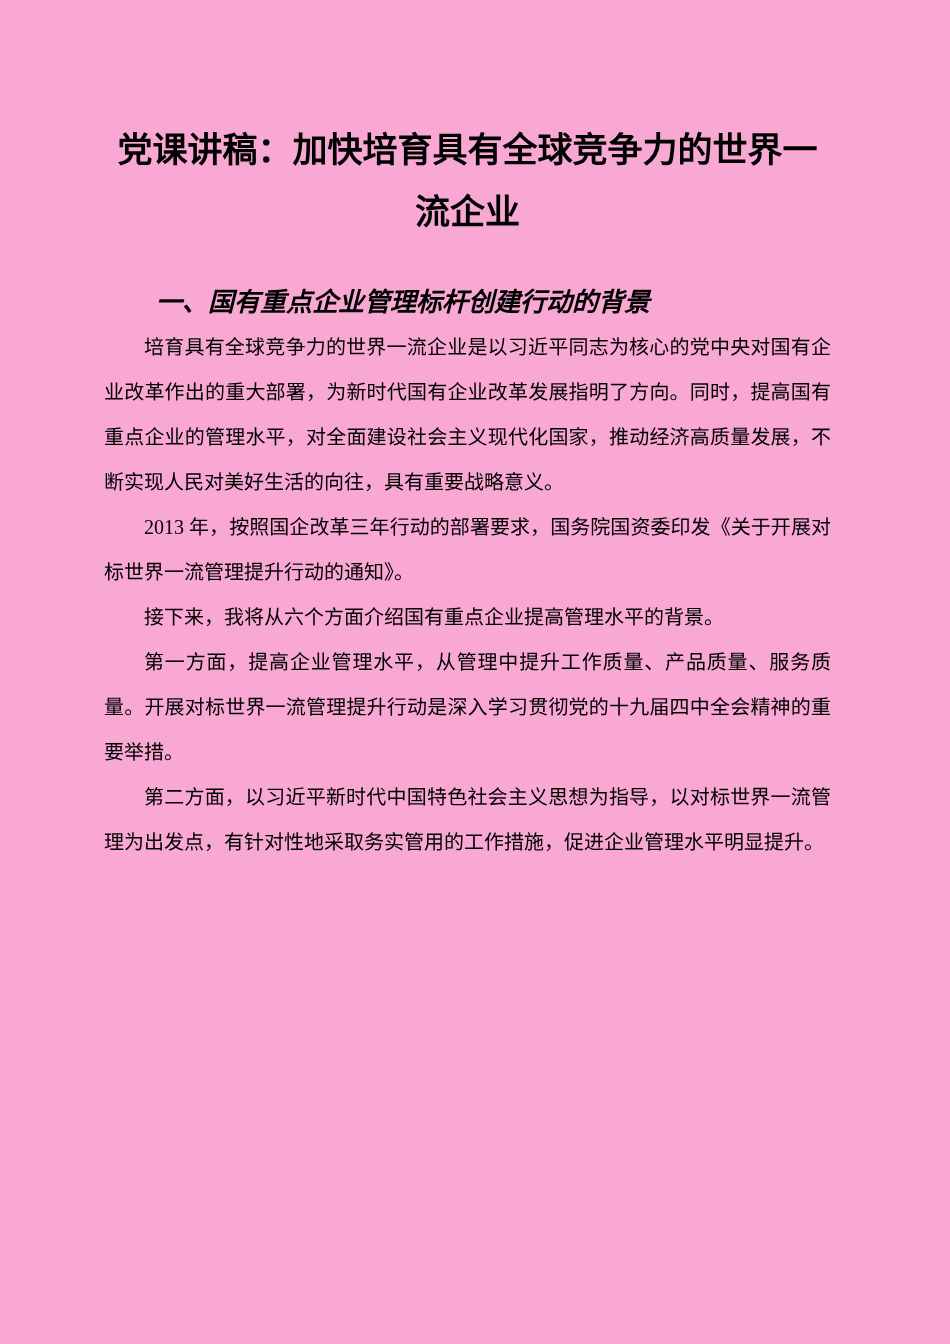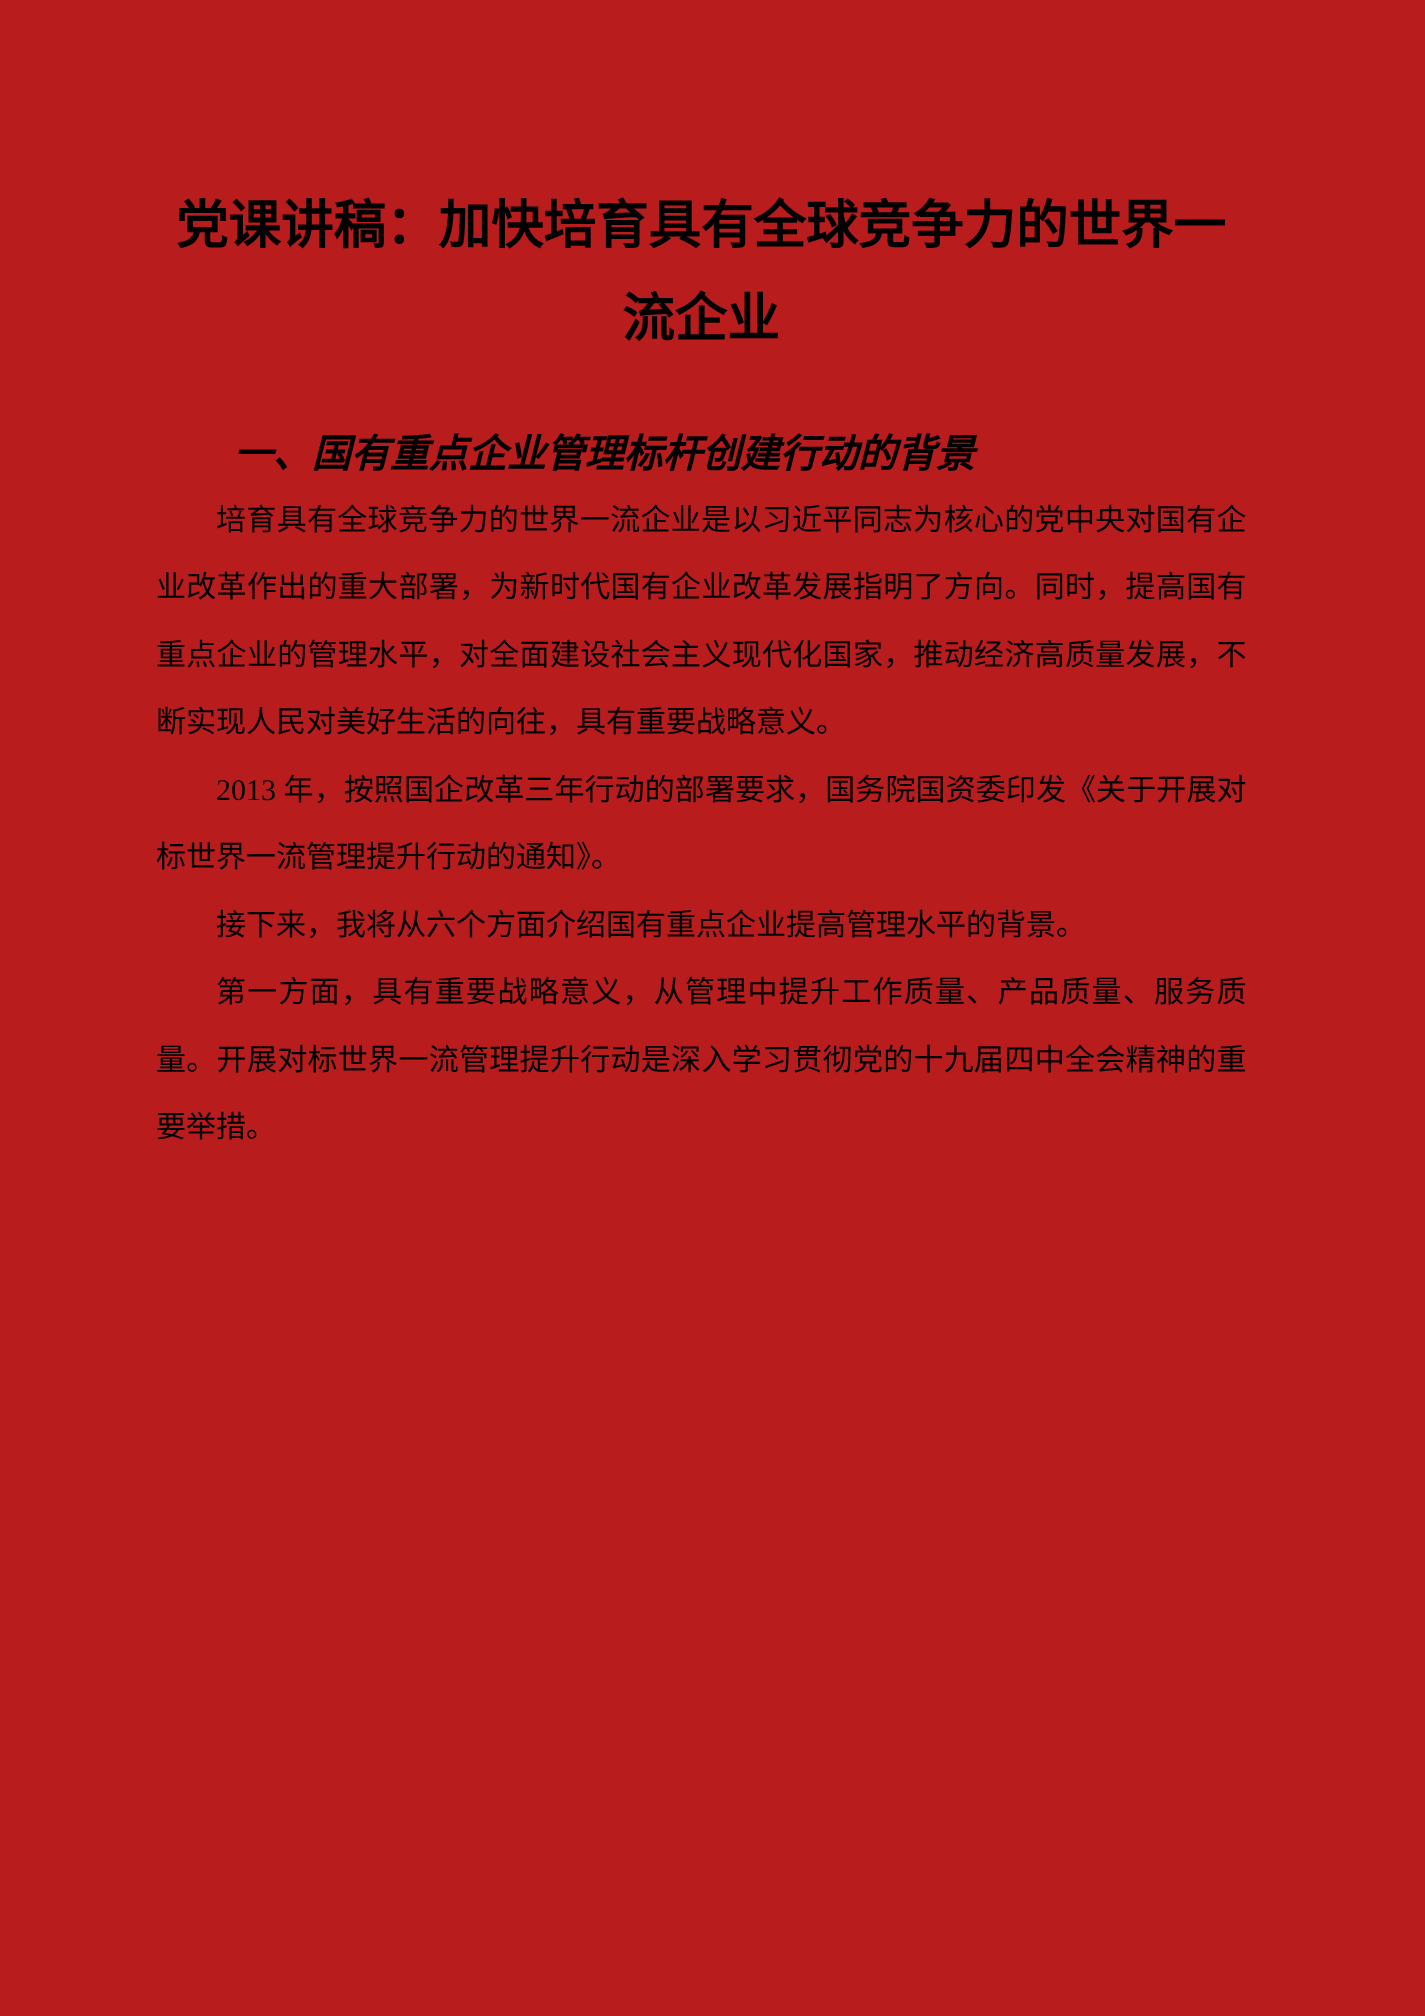--- a/index.html
+++ b/index.html
@@ -13,7 +13,7 @@
       width: 950px;
       height: 1344px;
       margin: 0 auto;
-      background: #b91c1c;
+      background: #f9a8d4;
       color: #000000;
       overflow: hidden;
       box-sizing: border-box;

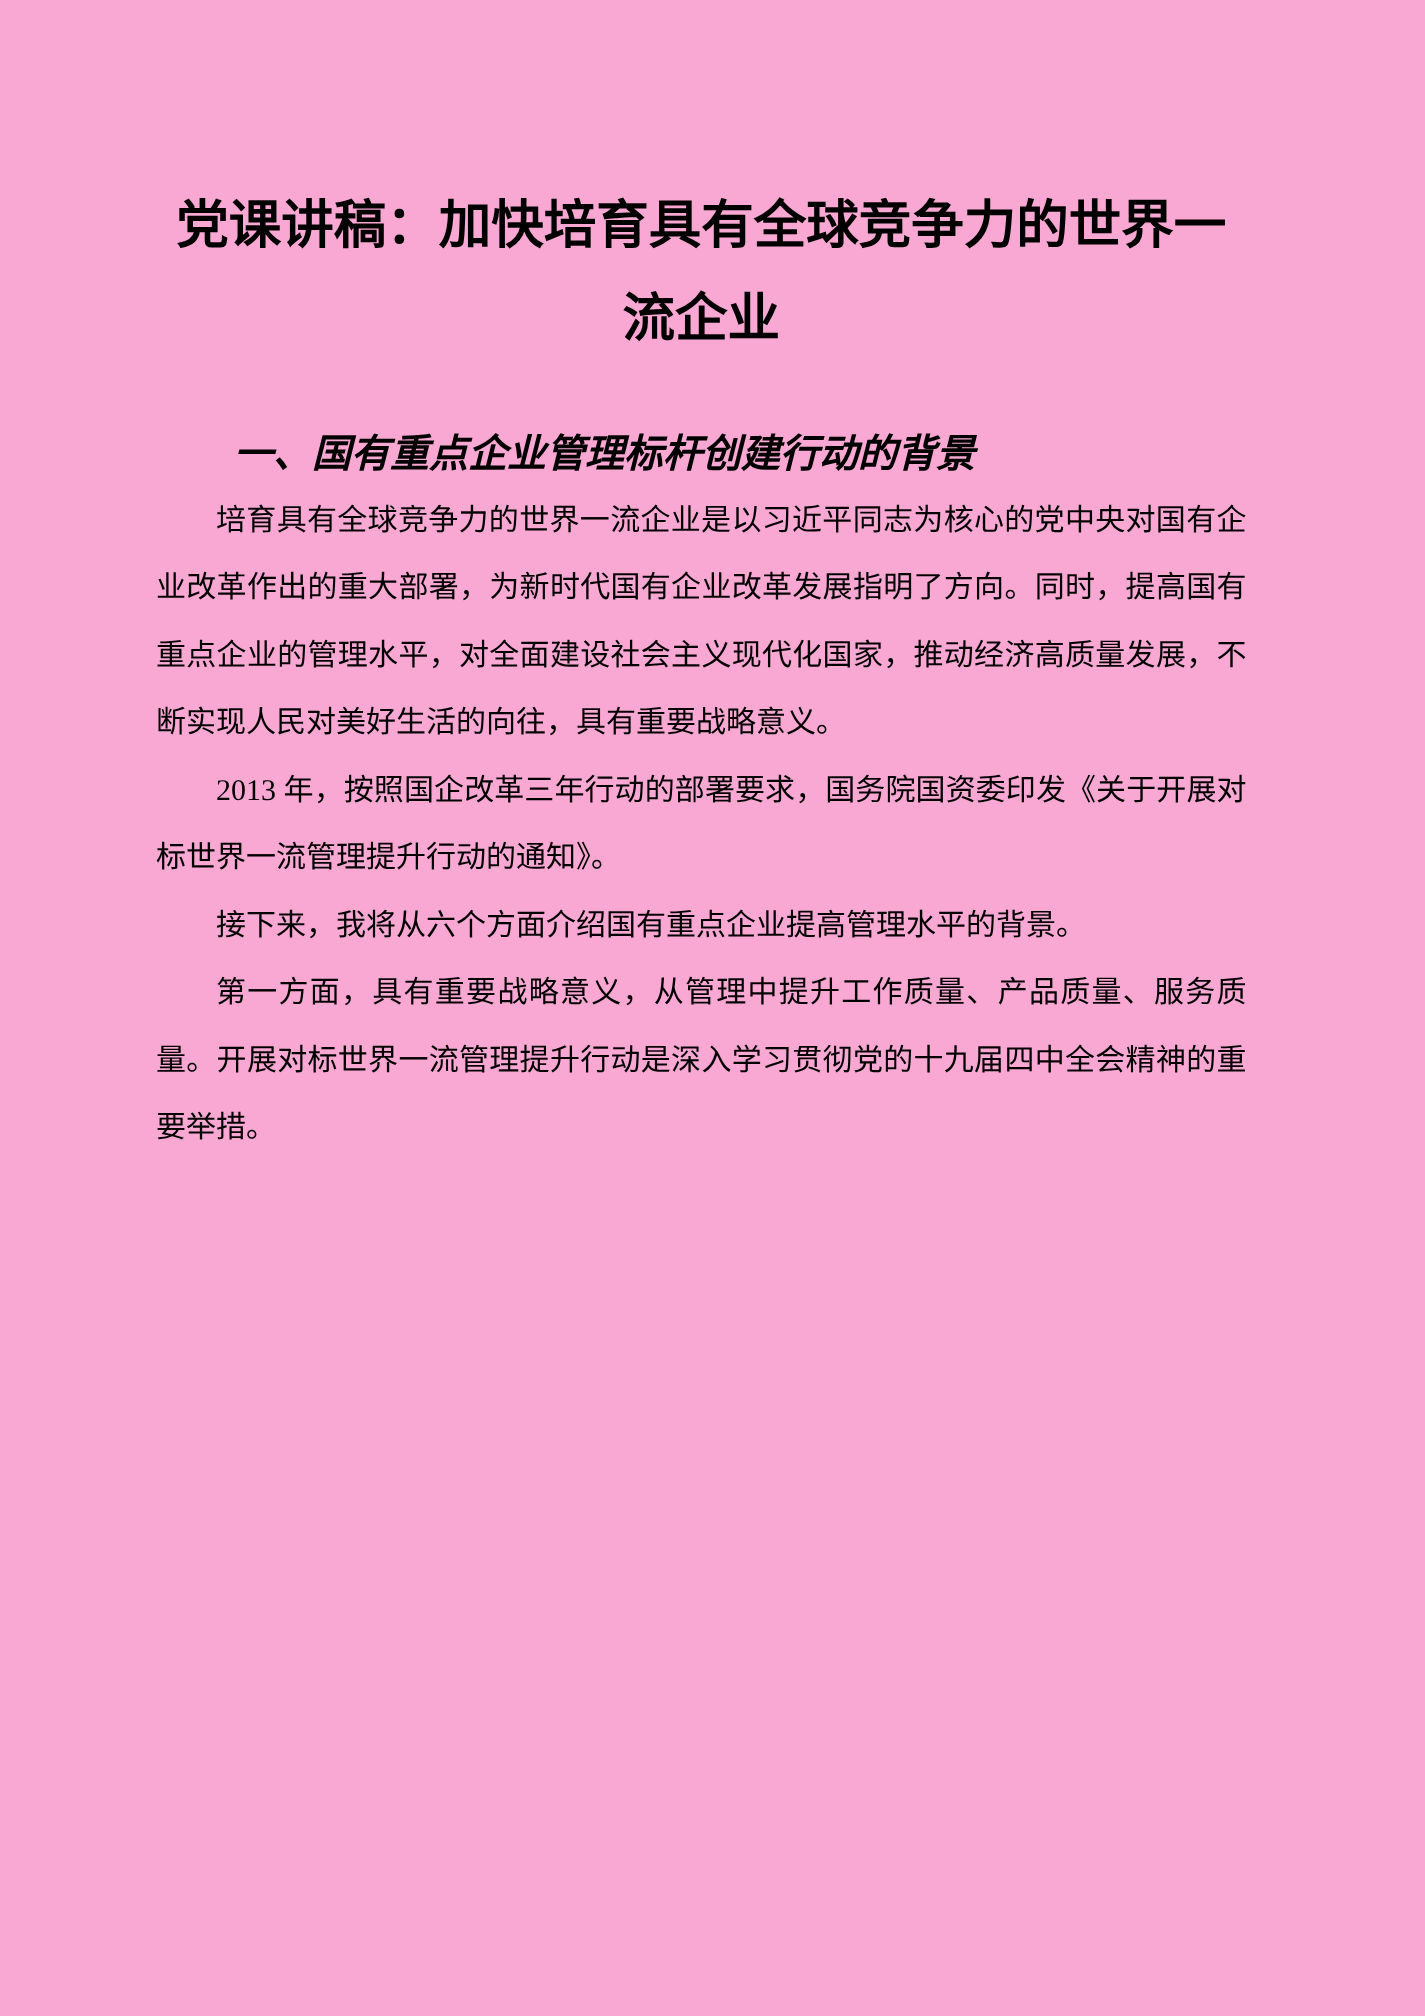--- a/index.html
+++ b/index.html
@@ -76,7 +76,7 @@
 
     <p class="body-paragraph">接下来，我将从六个方面介绍国有重点企业提高管理水平的背景。</p>
 
-    <p class="body-paragraph">第一方面，具有重要战略意义，从管理中提升工作质量、产品质量、服务质量。开展对标世界一流管理提升行动是深入学习贯彻党的十九届四中全会精神的重要举措。</p>
+    <p class="body-paragraph">第一方面，提高企业管理水平，从管理中提升工作质量、产品质量、服务质量。开展对标世界一流管理提升行动是深入学习贯彻党的十九届四中全会精神的重要举措。</p>
 
 
   </div>

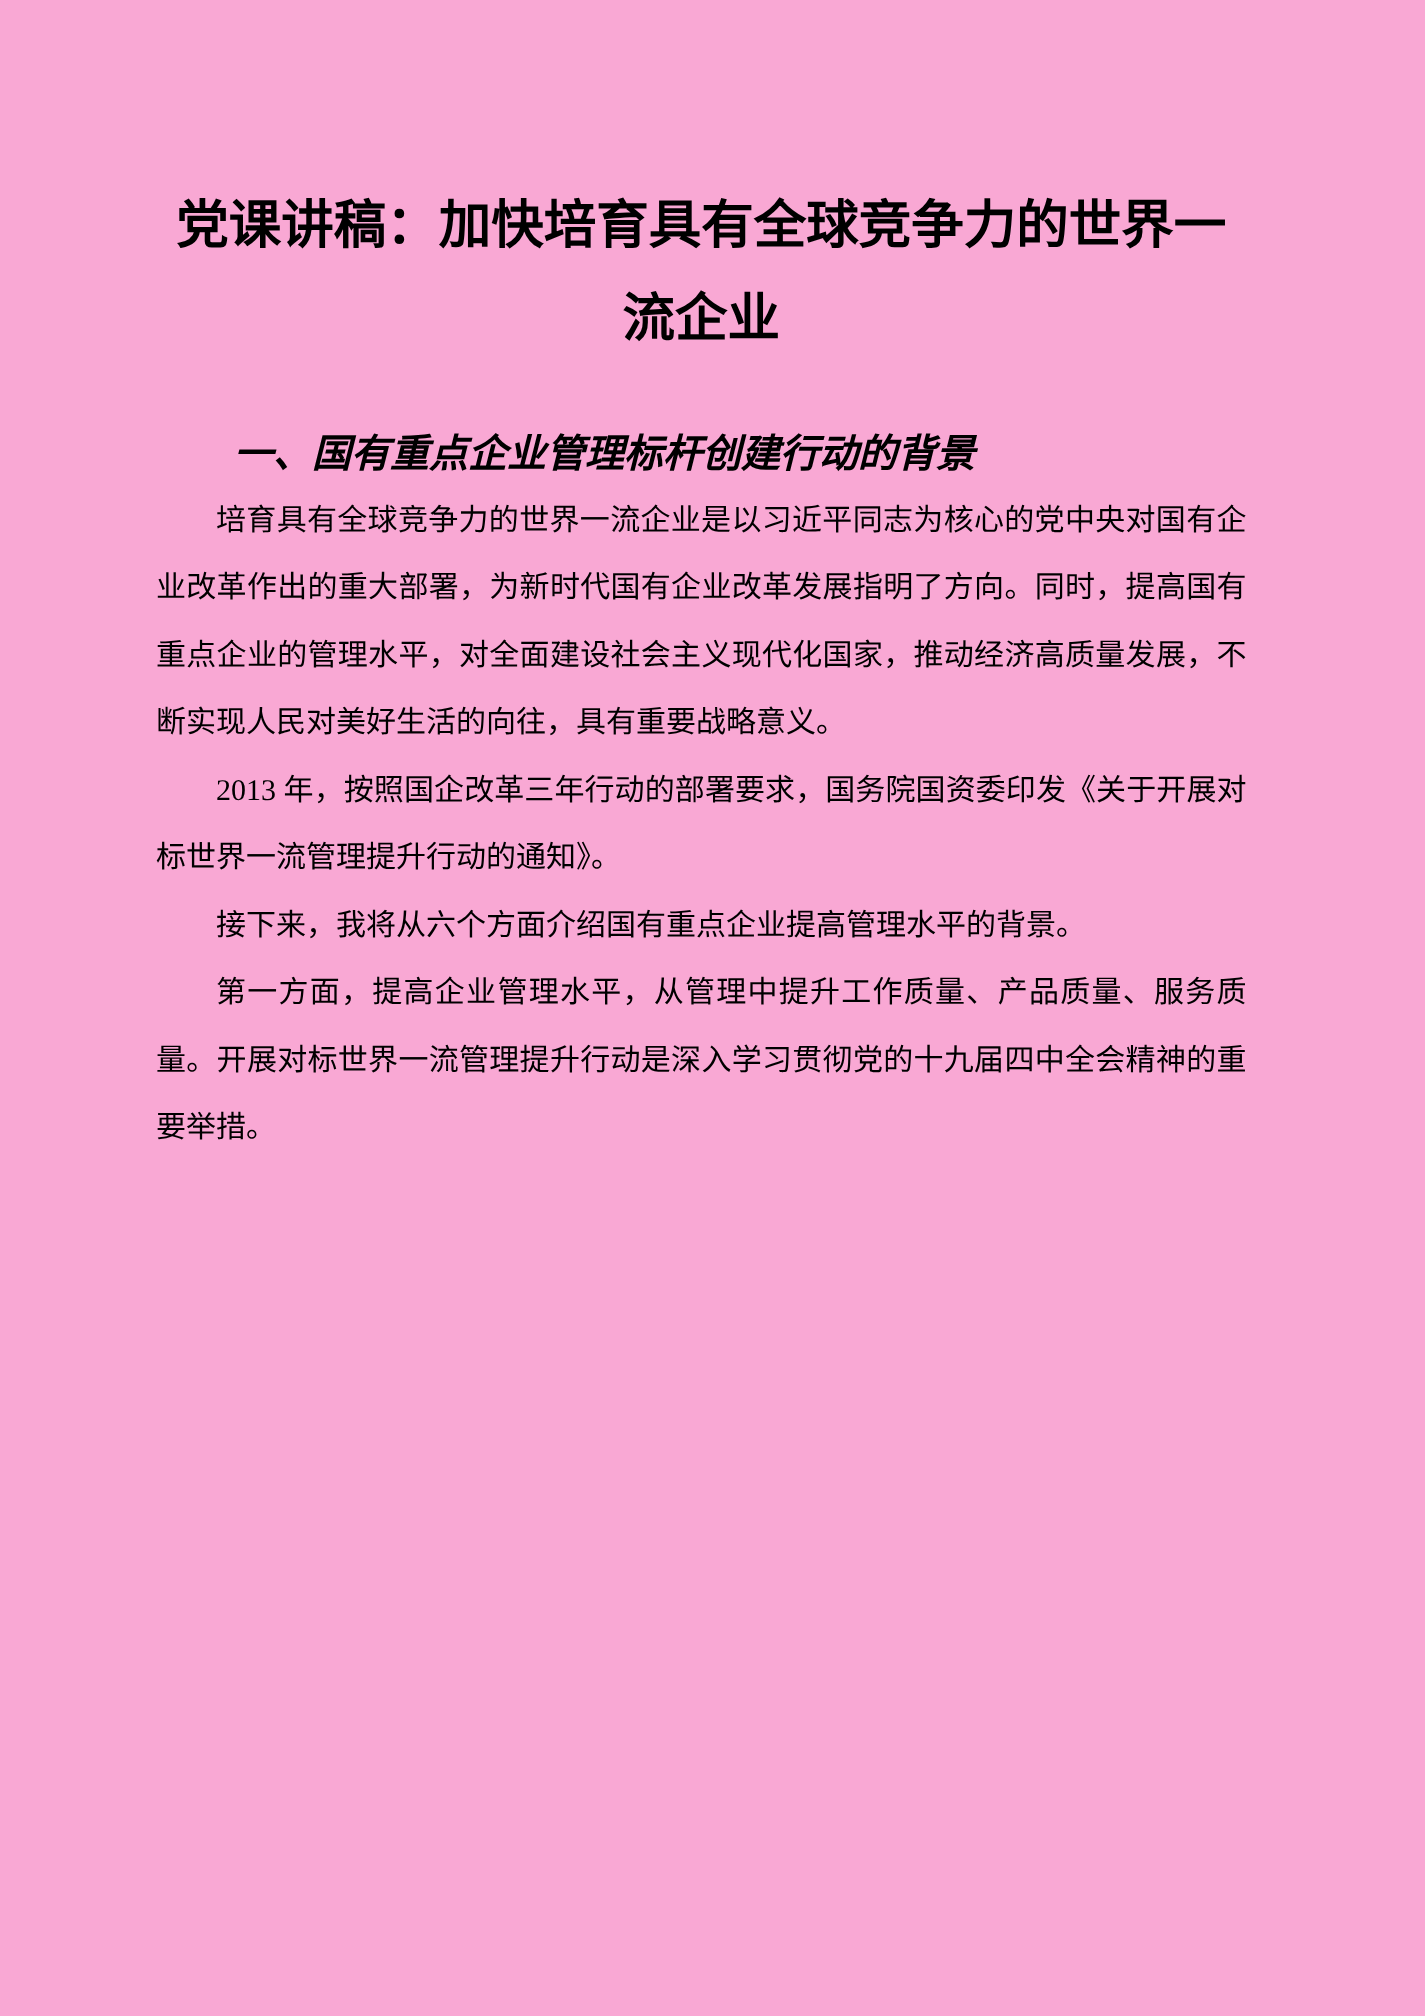--- a/index.html
+++ b/index.html
@@ -78,6 +78,7 @@
 
     <p class="body-paragraph">第一方面，提高企业管理水平，从管理中提升工作质量、产品质量、服务质量。开展对标世界一流管理提升行动是深入学习贯彻党的十九届四中全会精神的重要举措。</p>
 
+    <p class="body-paragraph">第二方面，以习近平新时代中国特色社会主义思想为指导，以对标世界一流管理为出发点，有针对性地采取务实管用的工作措施，促进企业管理水平明显提升。</p>
 
   </div>
 </div>

